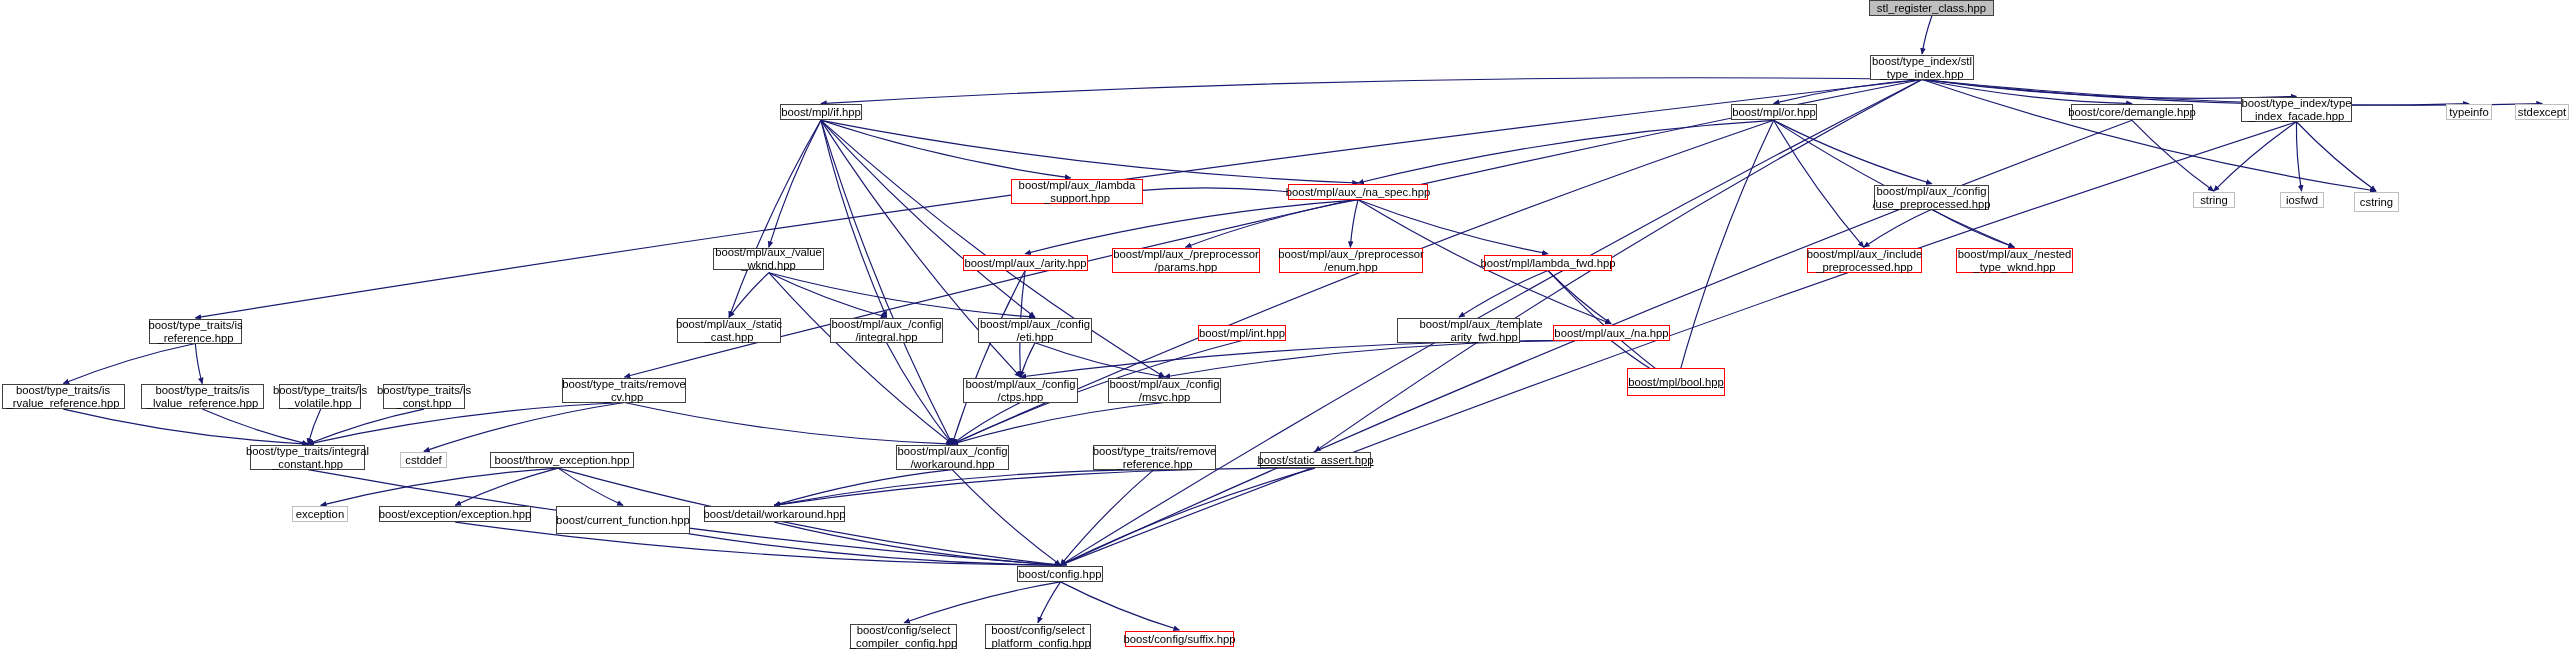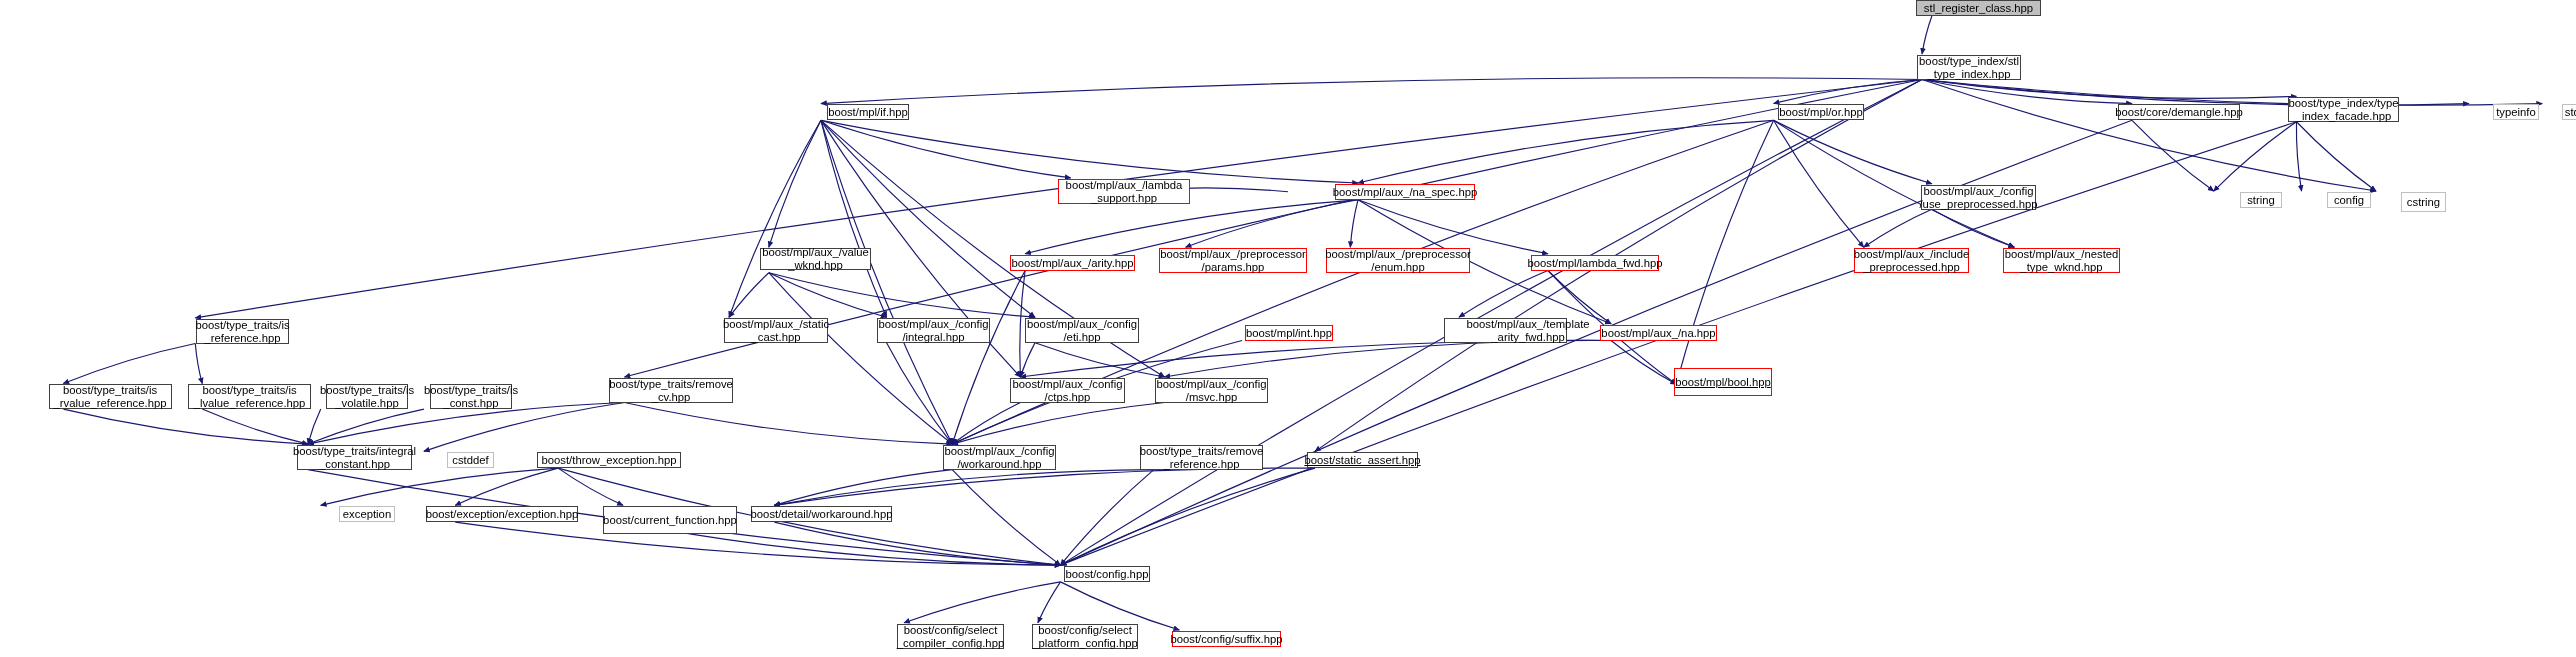--- a/index.html
+++ b/index.html
@@ -37,7 +37,6 @@
     font-size: 11.3px;
     white-space: pre-line;
     padding: 0.7px 2.9px;
-    margin-left: 47px;
   }
   .node.red   { border-color: #ff0000; }
   .node.grey  { border-color: #bfbfbf; }

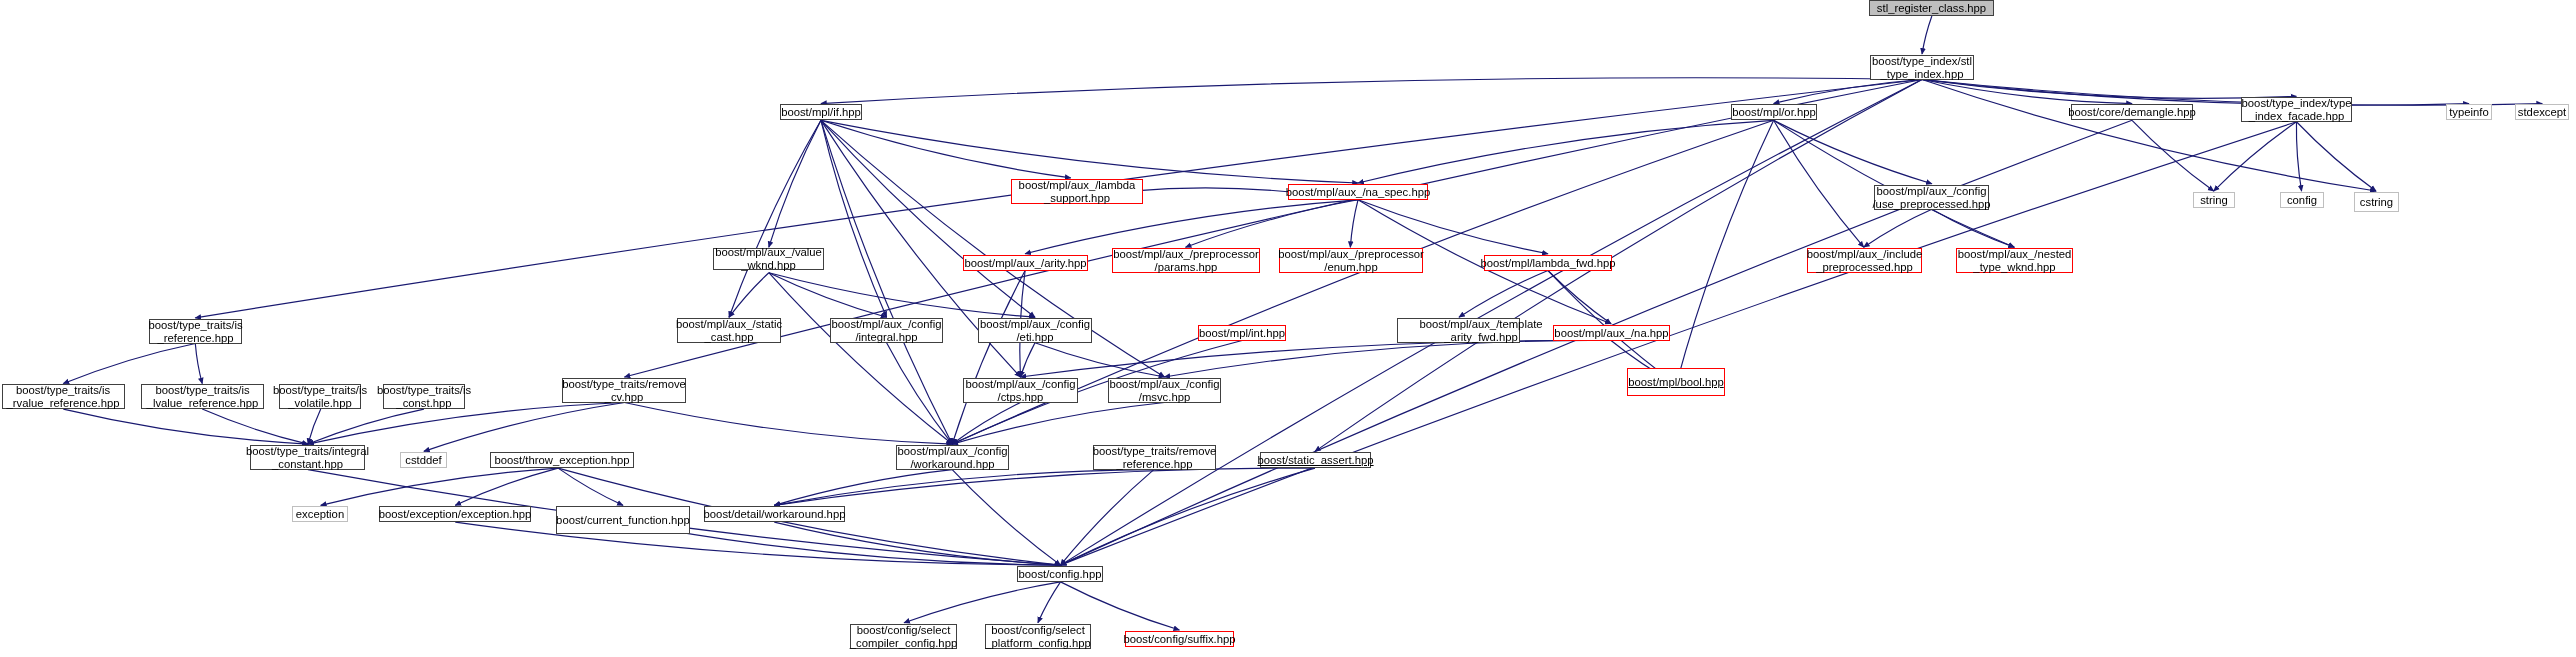--- a/index.html
+++ b/index.html
@@ -158,7 +158,7 @@
       <div class="node thick" style="left: 1874px; top: 185px; width: 115px; height: 25px;">boost/mpl/aux_/config
 /use_preprocessed.hpp</div>
       <div class="node grey" style="left: 2193px; top: 192px; width: 42px; height: 16px;">string</div>
-      <div class="node grey" style="left: 2280px; top: 192px; width: 44px; height: 16px;">config</div>
+      <div class="node grey" style="left: 2280px; top: 192px; width: 44px; height: 16px;">iosfwd</div>
       <div class="node grey" style="left: 2354px; top: 192px; width: 45px; height: 20px;">cstring</div>
       <div class="node thick" style="left: 713px; top: 248px; width: 111px; height: 22px;">boost/mpl/aux_/value
 _wknd.hpp</div>

